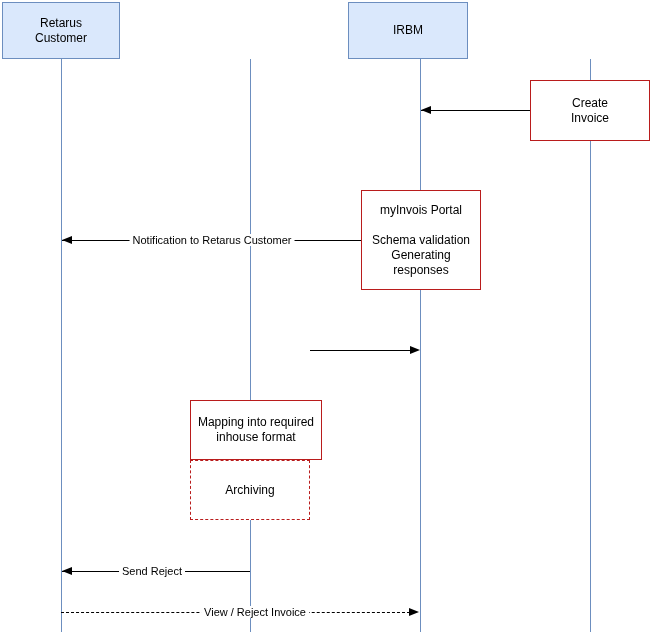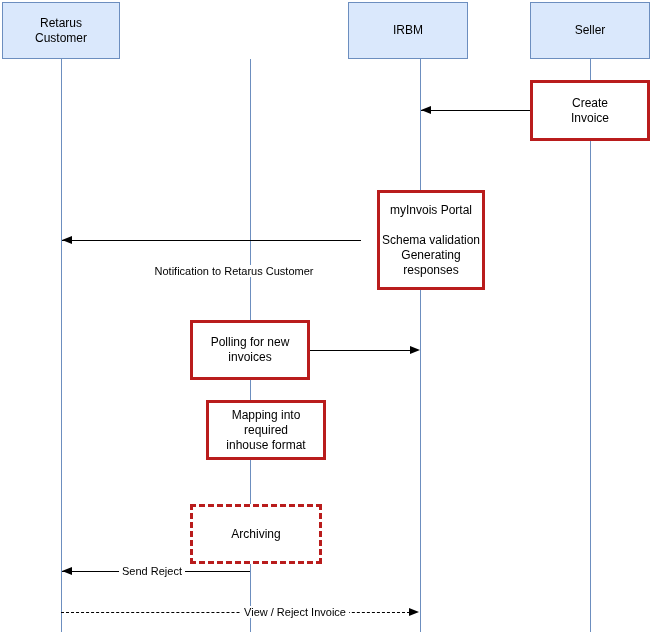--- a/index.html
+++ b/index.html
@@ -97,7 +97,6 @@
   <div class="actor" style="left:2px;width:118px;">Retarus
 Customer</div>
   <div class="actor" style="left:348px;width:120px;">IRBM</div>
-  <div class="actor" style="left:530px;width:120px;">Seller</div>
 
   <div class="mline" style="left:421px;top:110px;width:109px;"></div>
   <div class="head left" style="left:421px;top:106px;"></div>

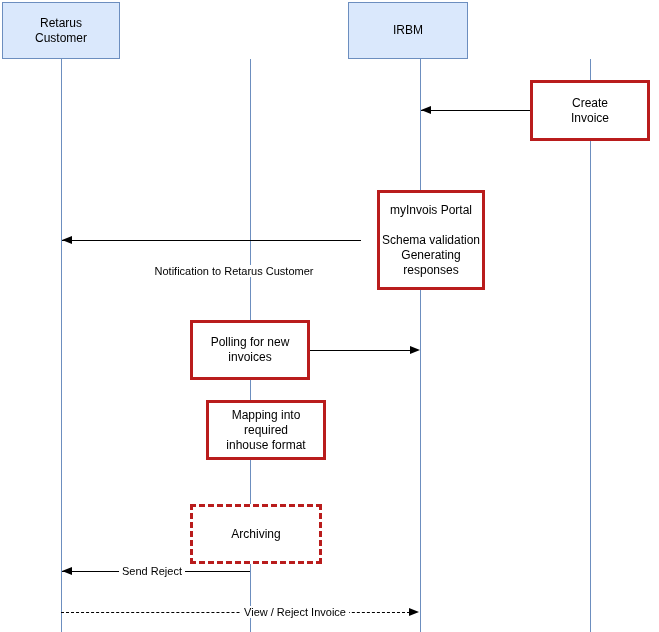--- a/index.html
+++ b/index.html
@@ -39,7 +39,7 @@
   .node {
     position: absolute;
     background: #ffffff;
-    border: 3px solid #b91c1c;
+    border: 1px solid #b91c1c;
     box-sizing: border-box;
     display: flex;
     align-items: center;

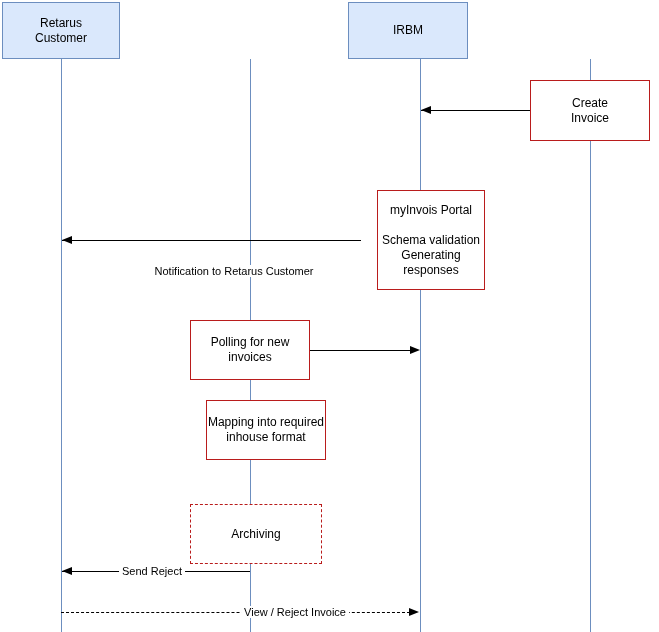--- a/index.html
+++ b/index.html
@@ -108,7 +108,7 @@
   <div class="head left" style="left:62px;top:236px;"></div>
   <div class="msg-label" style="left:234px;top:240px;margin-top:31px;">Notification to Retarus Customer</div>
 
-  <div class="node" style="left:377px;top:190px;width:108px;height:100px;">myInvois Portal
+  <div class="node" style="left:361px;top:190px;width:120px;height:100px;">myInvois Portal
 
 Schema validation
 Generating

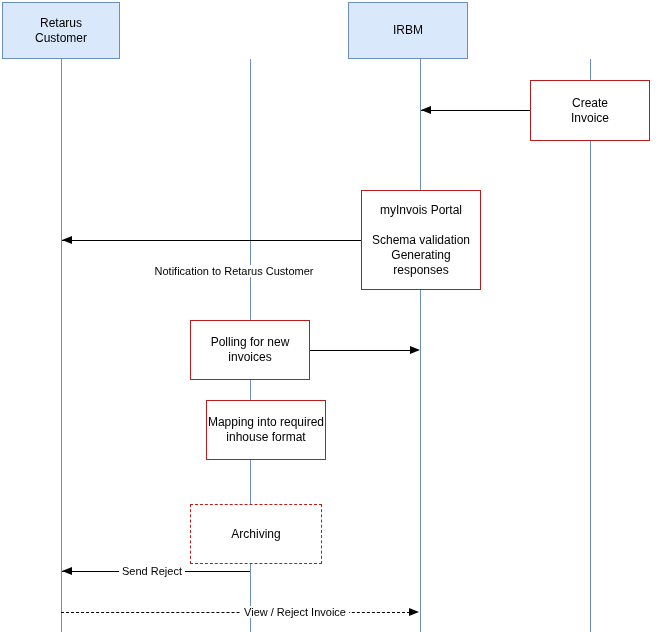--- a/index.html
+++ b/index.html
@@ -106,7 +106,7 @@
 
   <div class="mline" style="left:62px;top:240px;width:299px;"></div>
   <div class="head left" style="left:62px;top:236px;"></div>
-  <div class="msg-label" style="left:234px;top:240px;margin-top:31px;">Notification to Retarus Customer</div>
+  <div class="msg-label" style="left:212px;top:240px;">Notification to Retarus Customer</div>
 
   <div class="node" style="left:361px;top:190px;width:120px;height:100px;">myInvois Portal
 

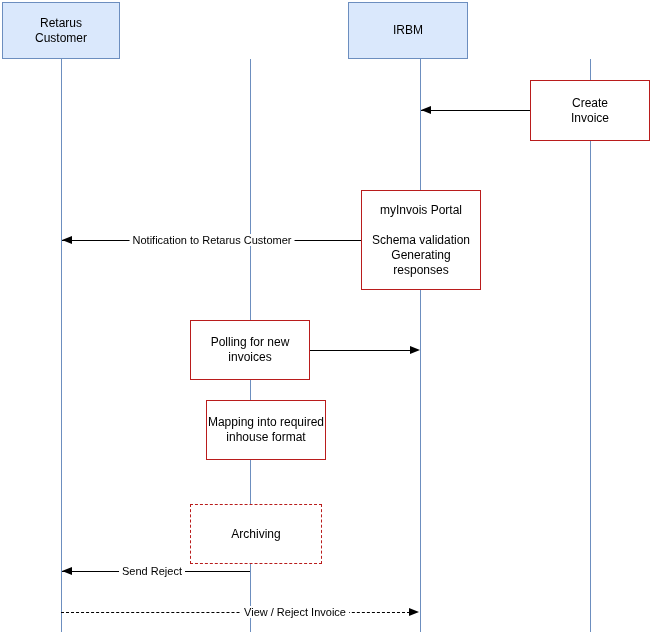--- a/index.html
+++ b/index.html
@@ -117,8 +117,6 @@
   <div class="mline" style="left:310px;top:350px;width:107px;"></div>
   <div class="head right" style="left:410px;top:346px;"></div>
 
-  <div class="node" style="left:190px;top:320px;width:120px;height:60px;">Polling for new
-invoices</div>
 
   <div class="node" style="left:206px;top:400px;width:120px;height:60px;">Mapping into required
 inhouse format</div>

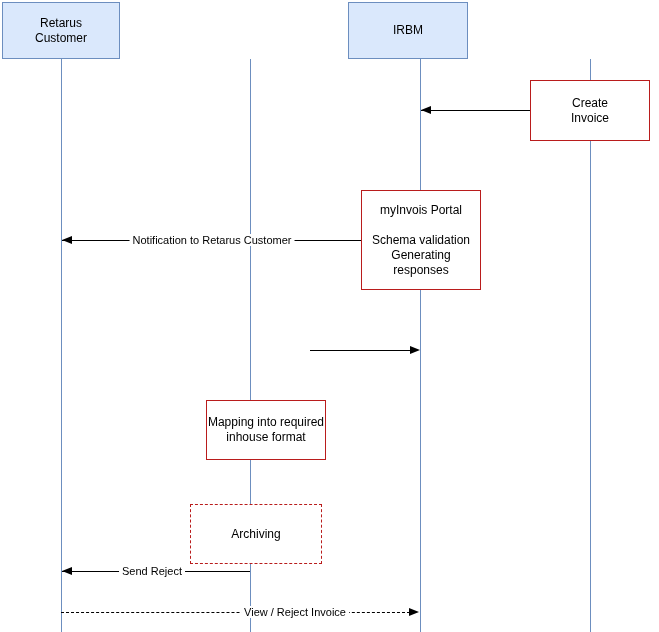--- a/index.html
+++ b/index.html
@@ -118,7 +118,7 @@
   <div class="head right" style="left:410px;top:346px;"></div>
 
 
-  <div class="node" style="left:206px;top:400px;width:120px;height:60px;">Mapping into required
+  <div class="node" style="left:190px;top:400px;width:132px;height:60px;">Mapping into required
 inhouse format</div>
 
   <div class="node dashed" style="left:190px;top:504px;width:132px;height:60px;text-align:right;">Archiving</div>

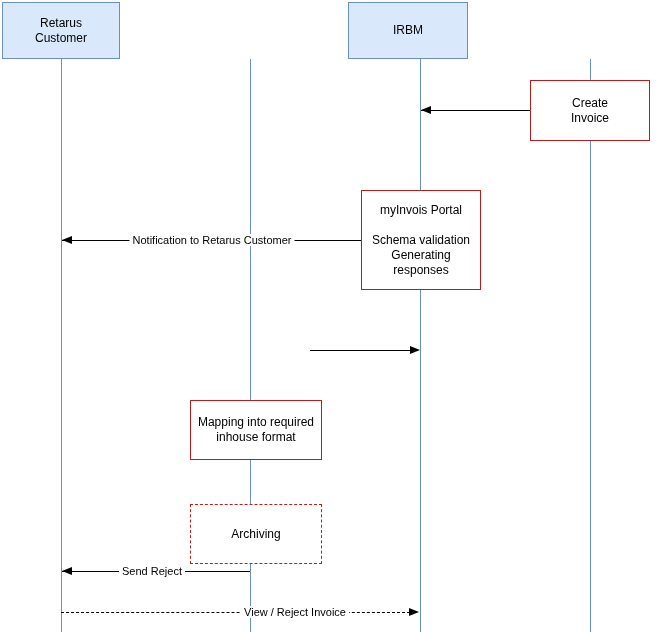--- a/index.html
+++ b/index.html
@@ -121,7 +121,7 @@
   <div class="node" style="left:190px;top:400px;width:132px;height:60px;">Mapping into required
 inhouse format</div>
 
-  <div class="node dashed" style="left:190px;top:504px;width:132px;height:60px;text-align:right;">Archiving</div>
+  <div class="node dashed" style="left:190px;top:460px;width:120px;height:60px;text-align:right;">Archiving</div>
 
   <div class="mline" style="left:62px;top:571px;width:188px;"></div>
   <div class="head left" style="left:62px;top:567px;"></div>

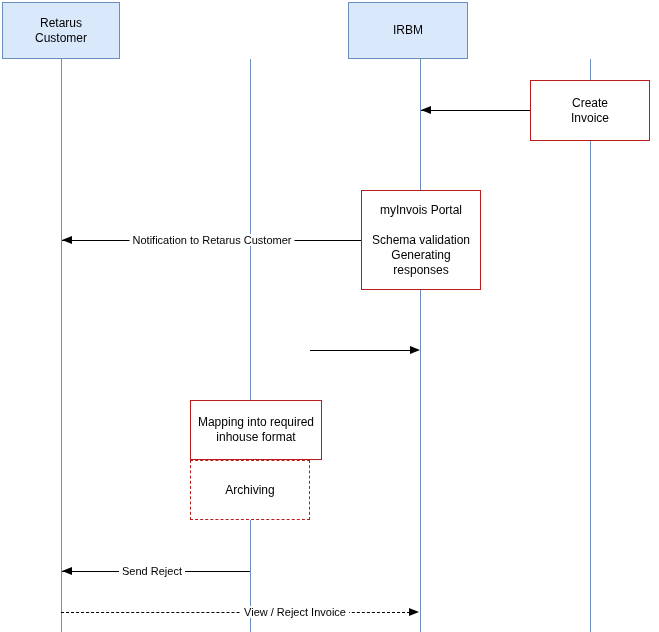--- a/index.html
+++ b/index.html
@@ -129,7 +129,7 @@
 
   <div class="mline dashed" style="left:61px;top:612px;width:349px;"></div>
   <div class="head right" style="left:409px;top:608px;"></div>
-  <div class="msg-label" style="left:255px;top:612px;margin-left:40px;">View / Reject Invoice</div>
+  <div class="msg-label" style="left:255px;top:612px;">View / Reject Invoice</div>
 
 </div>
 

